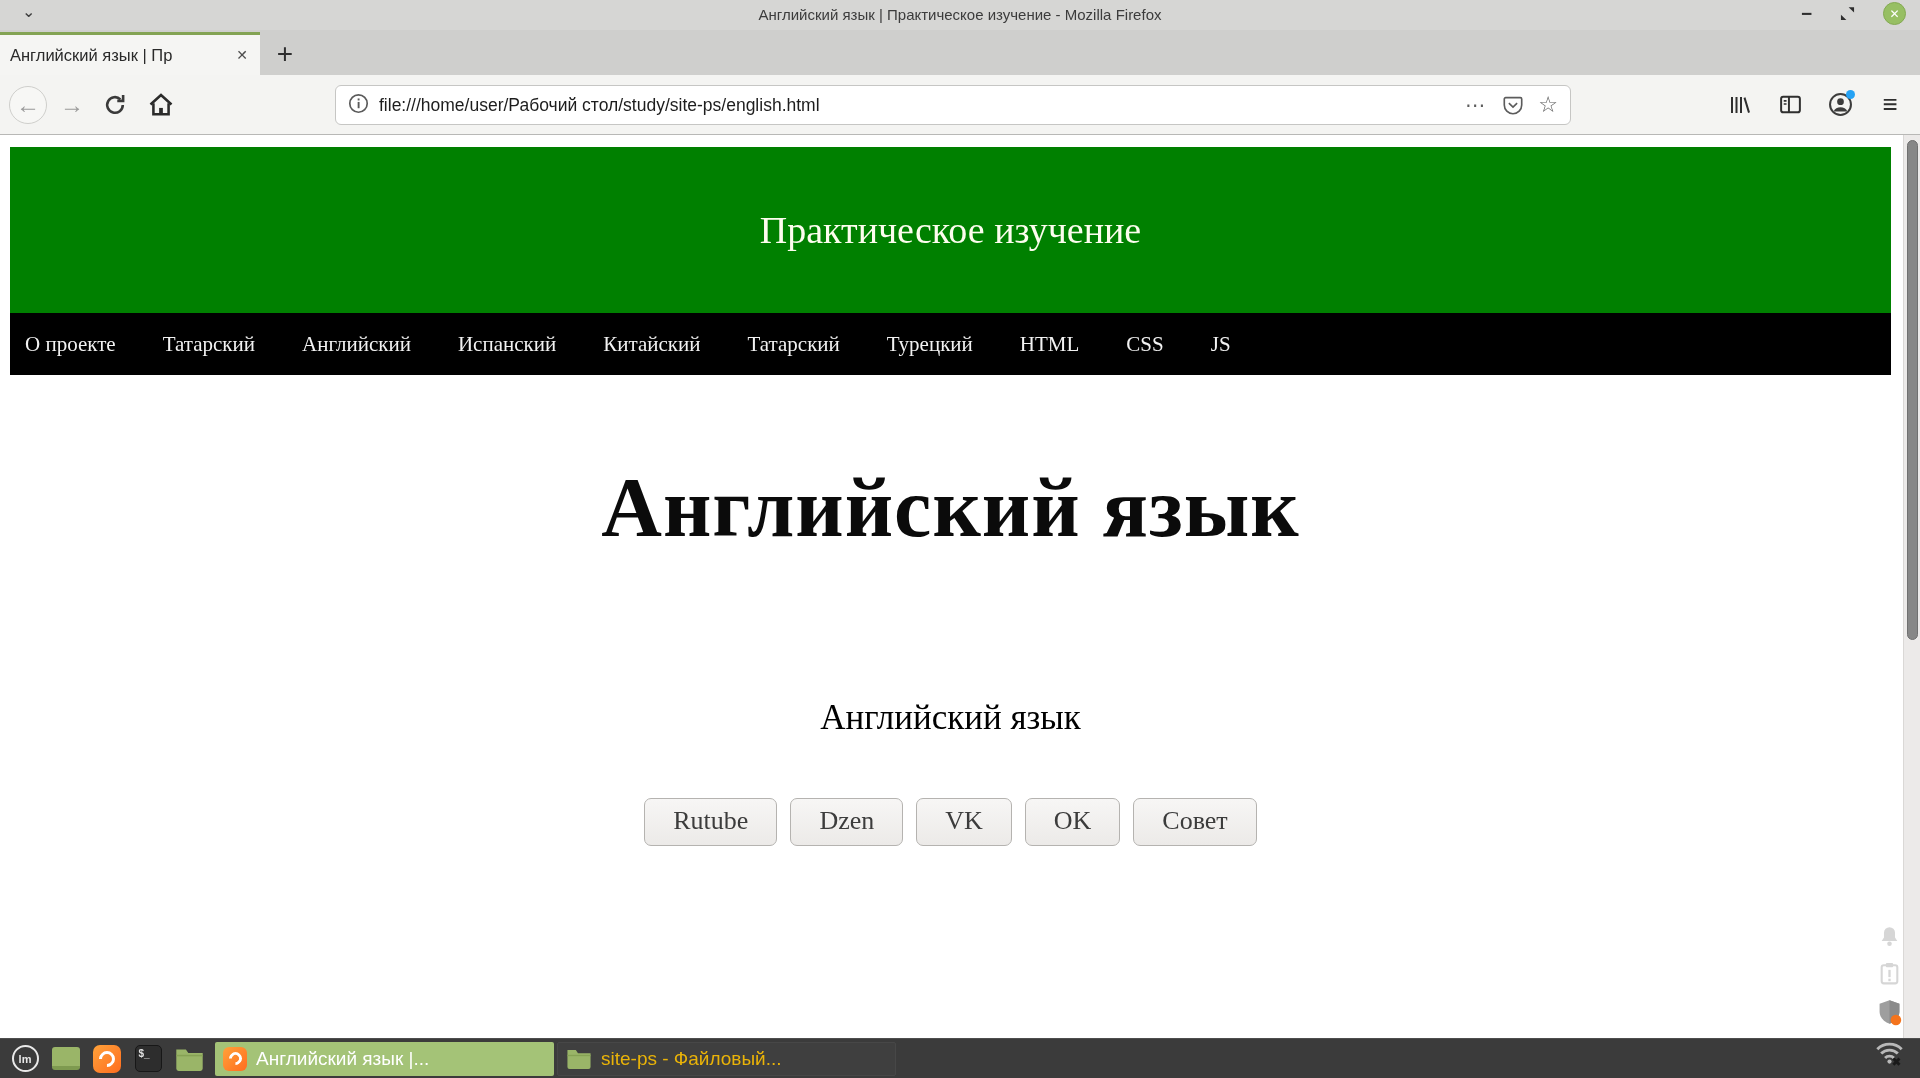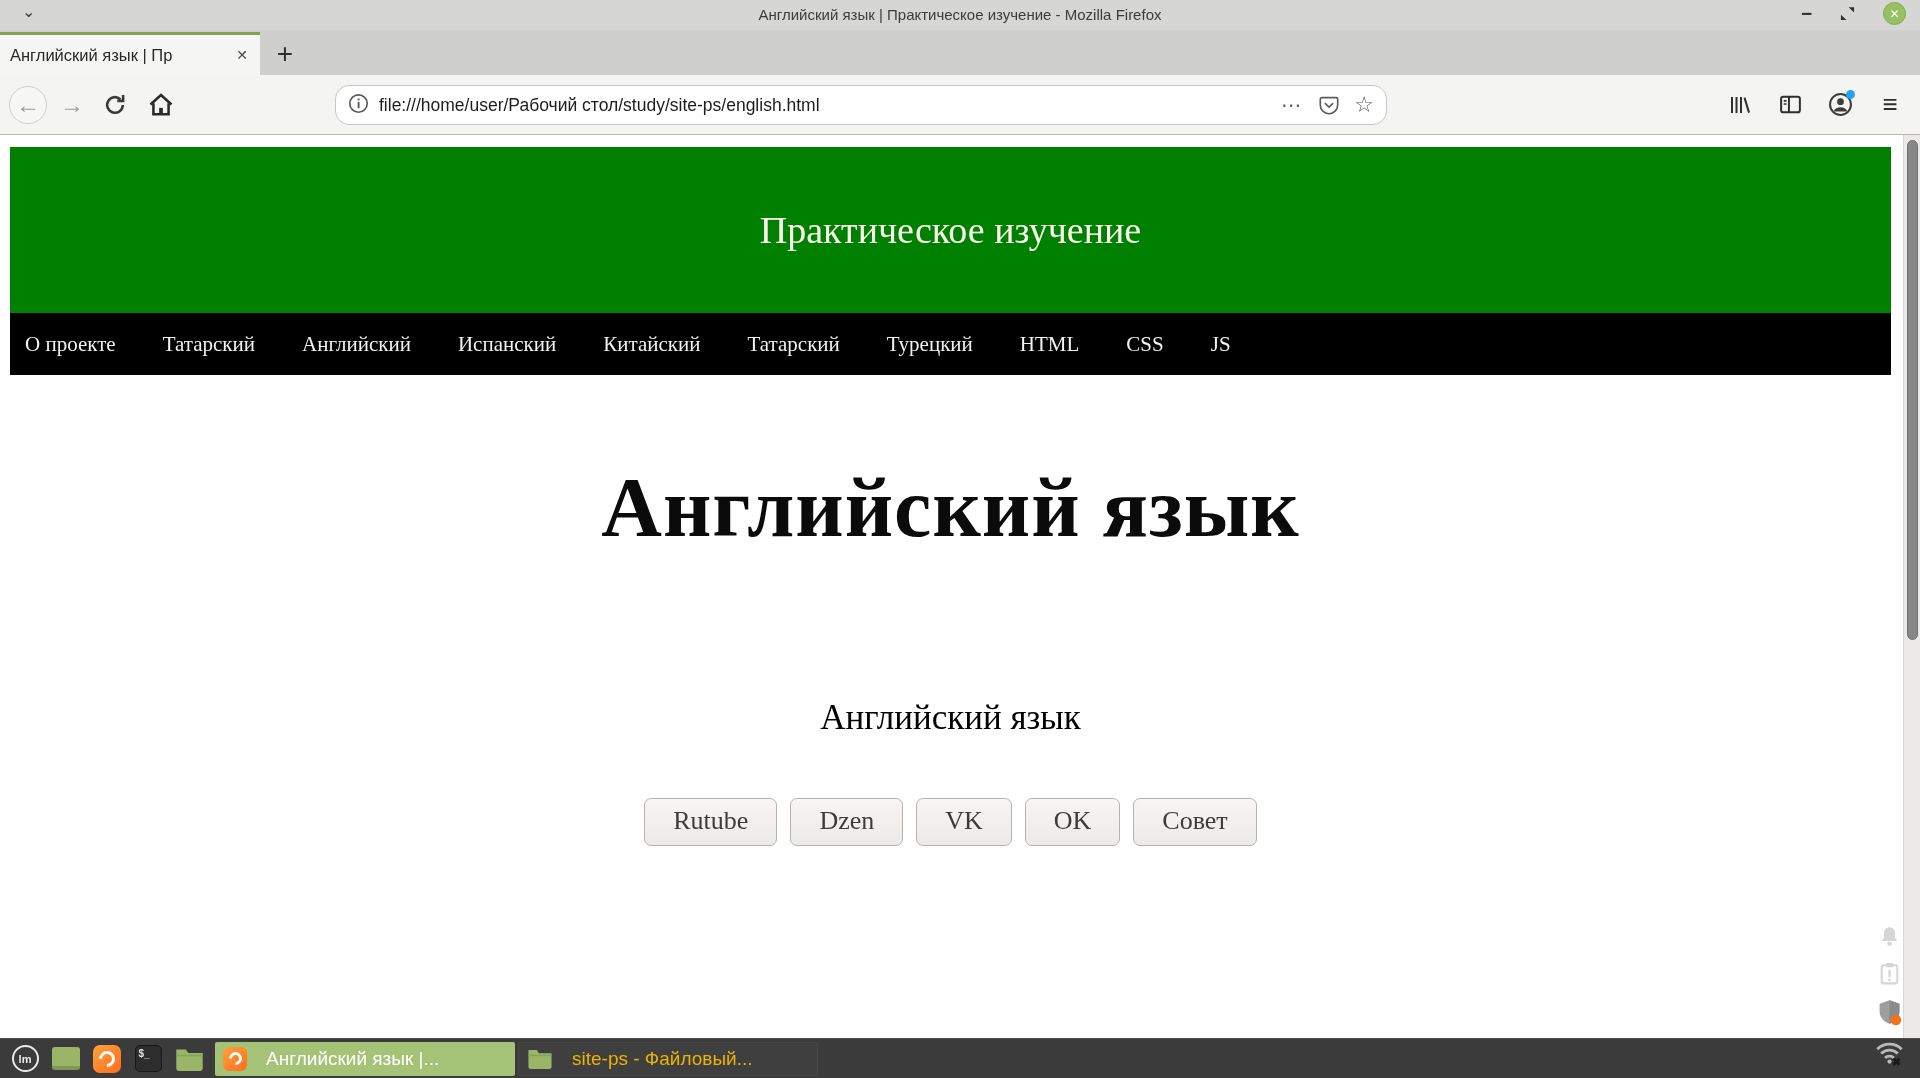--- a/index.html
+++ b/index.html
@@ -38,8 +38,8 @@
     font-size:24px; color:#9b9b9b; background:#f7f7f5; }
   .btn-fwd { width:34px; height:38px; margin-left:8px; font-size:24px; color:#9b9b9b; }
   .btn-reload, .btn-home { width:40px; height:40px; margin-left:6px; }
-  .urlbar { position:absolute; left:335px; top:10px; width:1052px; height:40px; background:#fff;
-    border:1px solid #c6c6c4; border-radius:14px; display:flex; align-items:center; cursor:text; }
+  .urlbar { position:absolute; left:335px; top:10px; width:1236px; height:40px; background:#fff;
+    border:1px solid #c6c6c4; border-radius:6px; display:flex; align-items:center; cursor:text; }
   .info-icon { margin:0 10px 0 12px; }
   .url-text { font-size:17.5px; color:#1d1d1d; white-space:nowrap; flex:1 1 auto; }
   .url-dots { font-size:20px; color:#5d5d5d; letter-spacing:1px; margin-right:16px; cursor:pointer; }

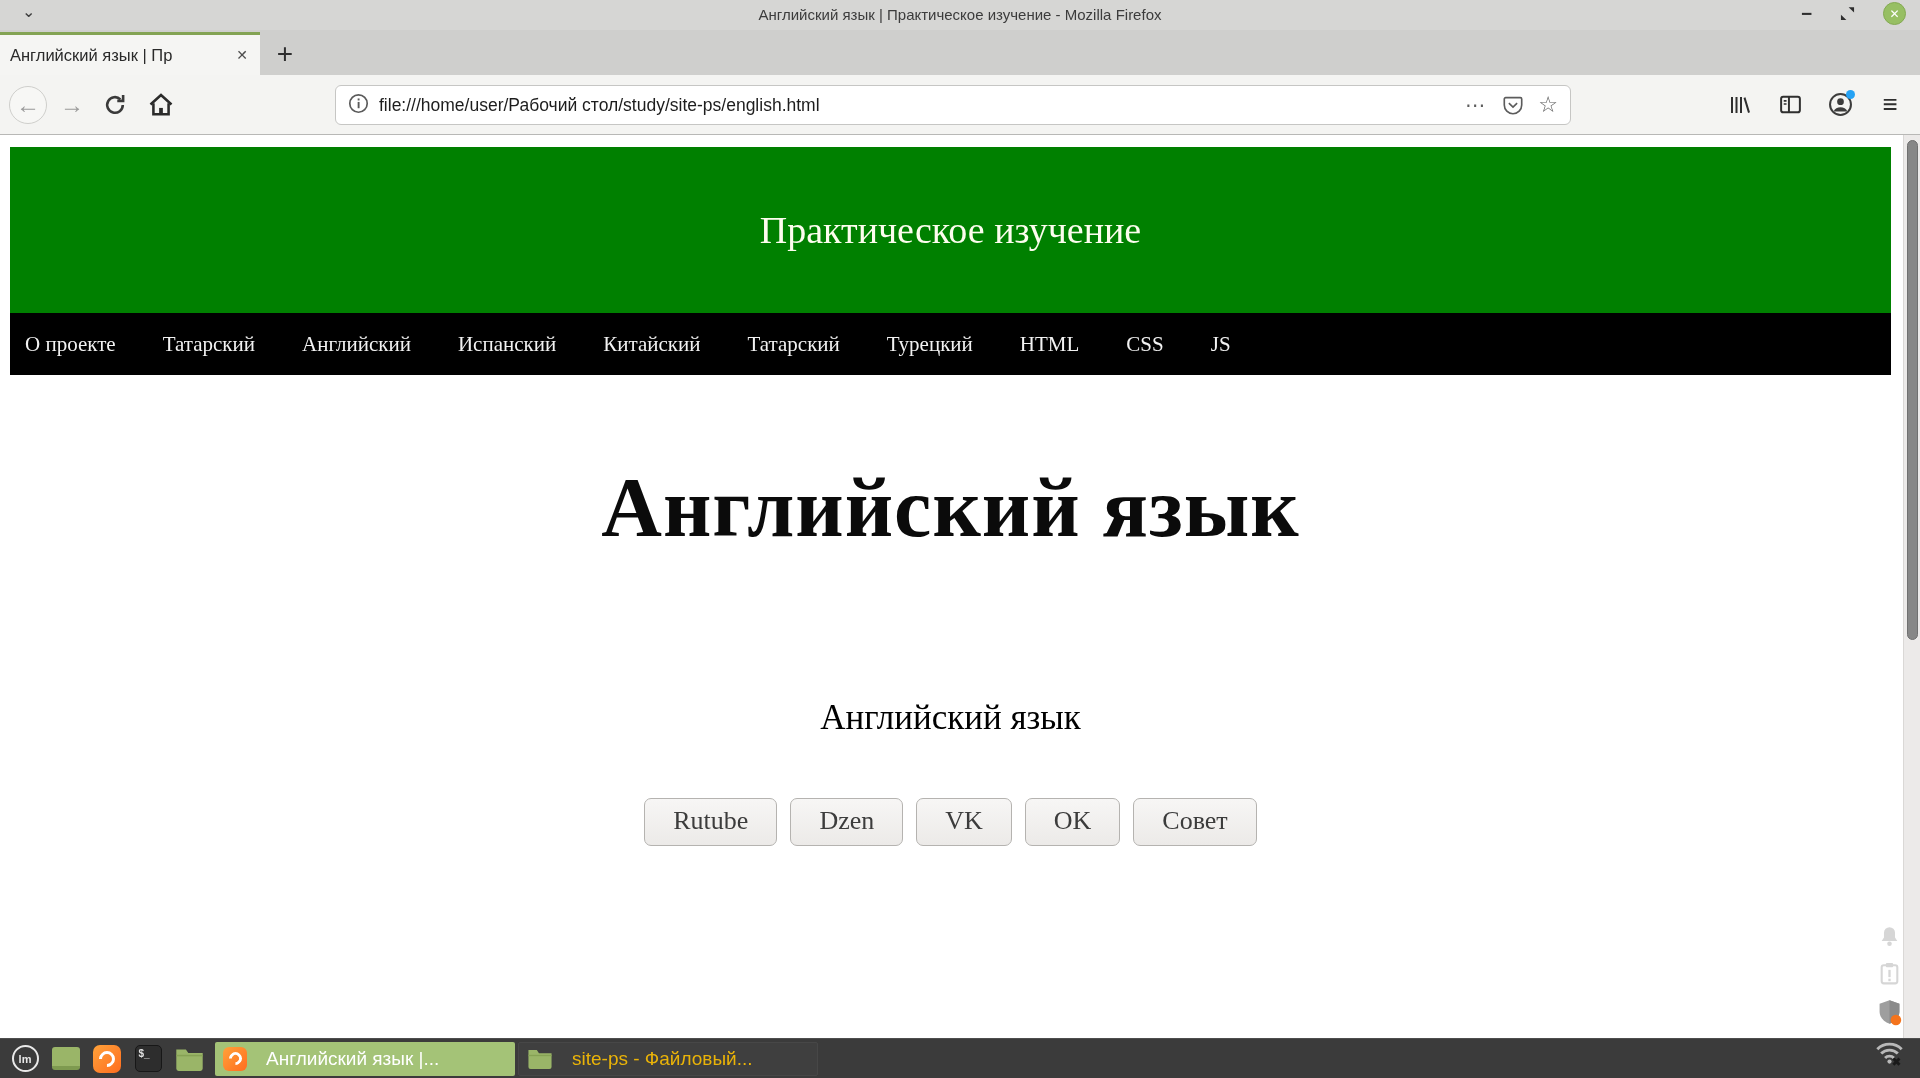--- a/index.html
+++ b/index.html
@@ -87,7 +87,7 @@
   .term-ico { width:27px; height:27px; background:#2d2d2d; border:1px solid #171717; border-radius:5px;
     color:#e0e0e0; font-size:10px; font-weight:bold; display:flex; padding:3px; line-height:10px; }
   .task-windows { display:flex; gap:3px; margin-left:11px; }
-  .task-win { width:300px; height:34px; display:flex; align-items:center; gap:19px;
+  .task-win { width:339px; height:34px; display:flex; align-items:center; gap:9px;
     padding:0 8px; border-radius:2px; cursor:pointer; }
   .task-win.active { background:#a4c377; }
   .task-win .twlabel { font-size:19px; color:#fff; white-space:nowrap; overflow:hidden; }

